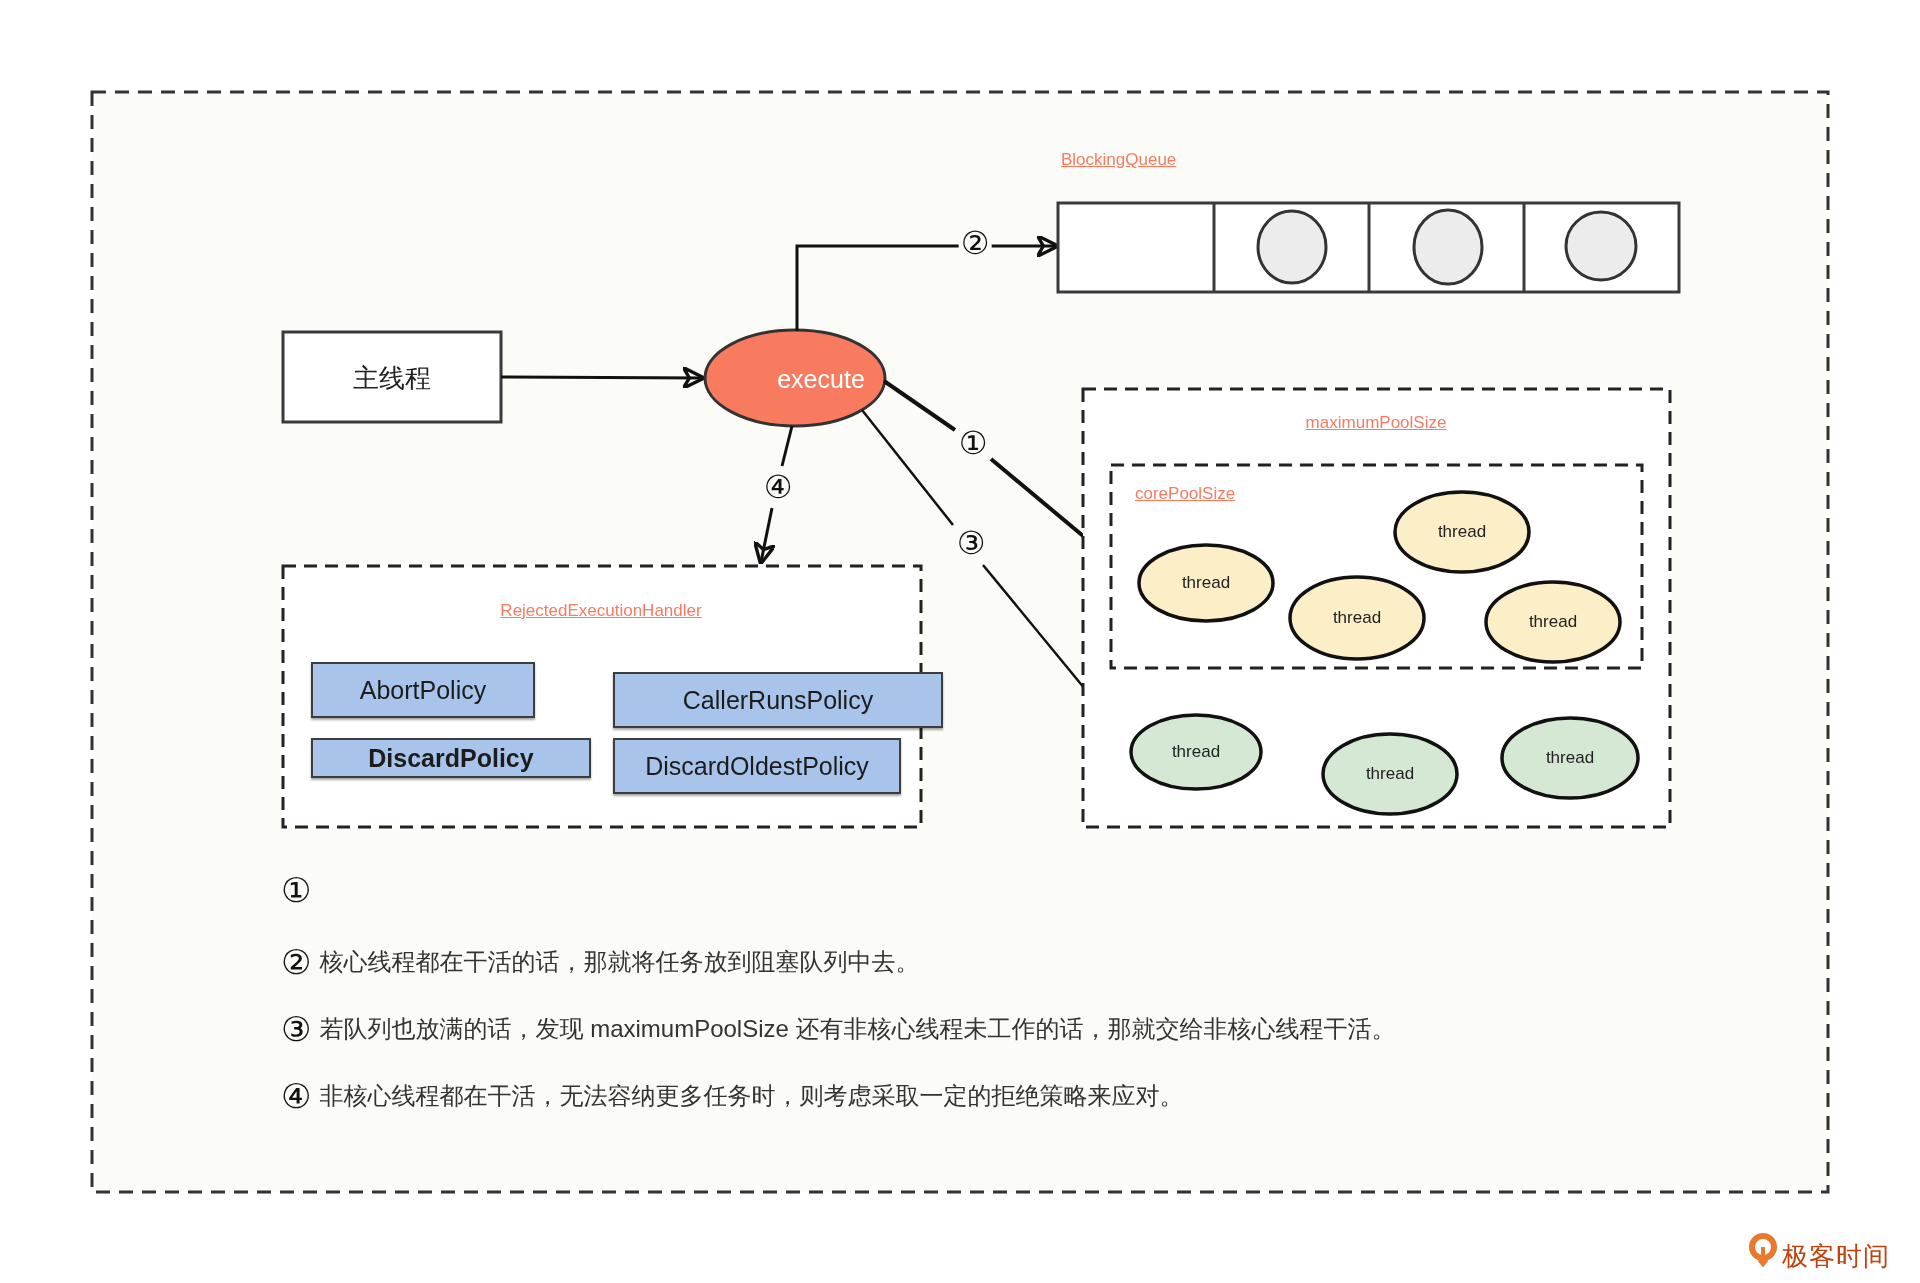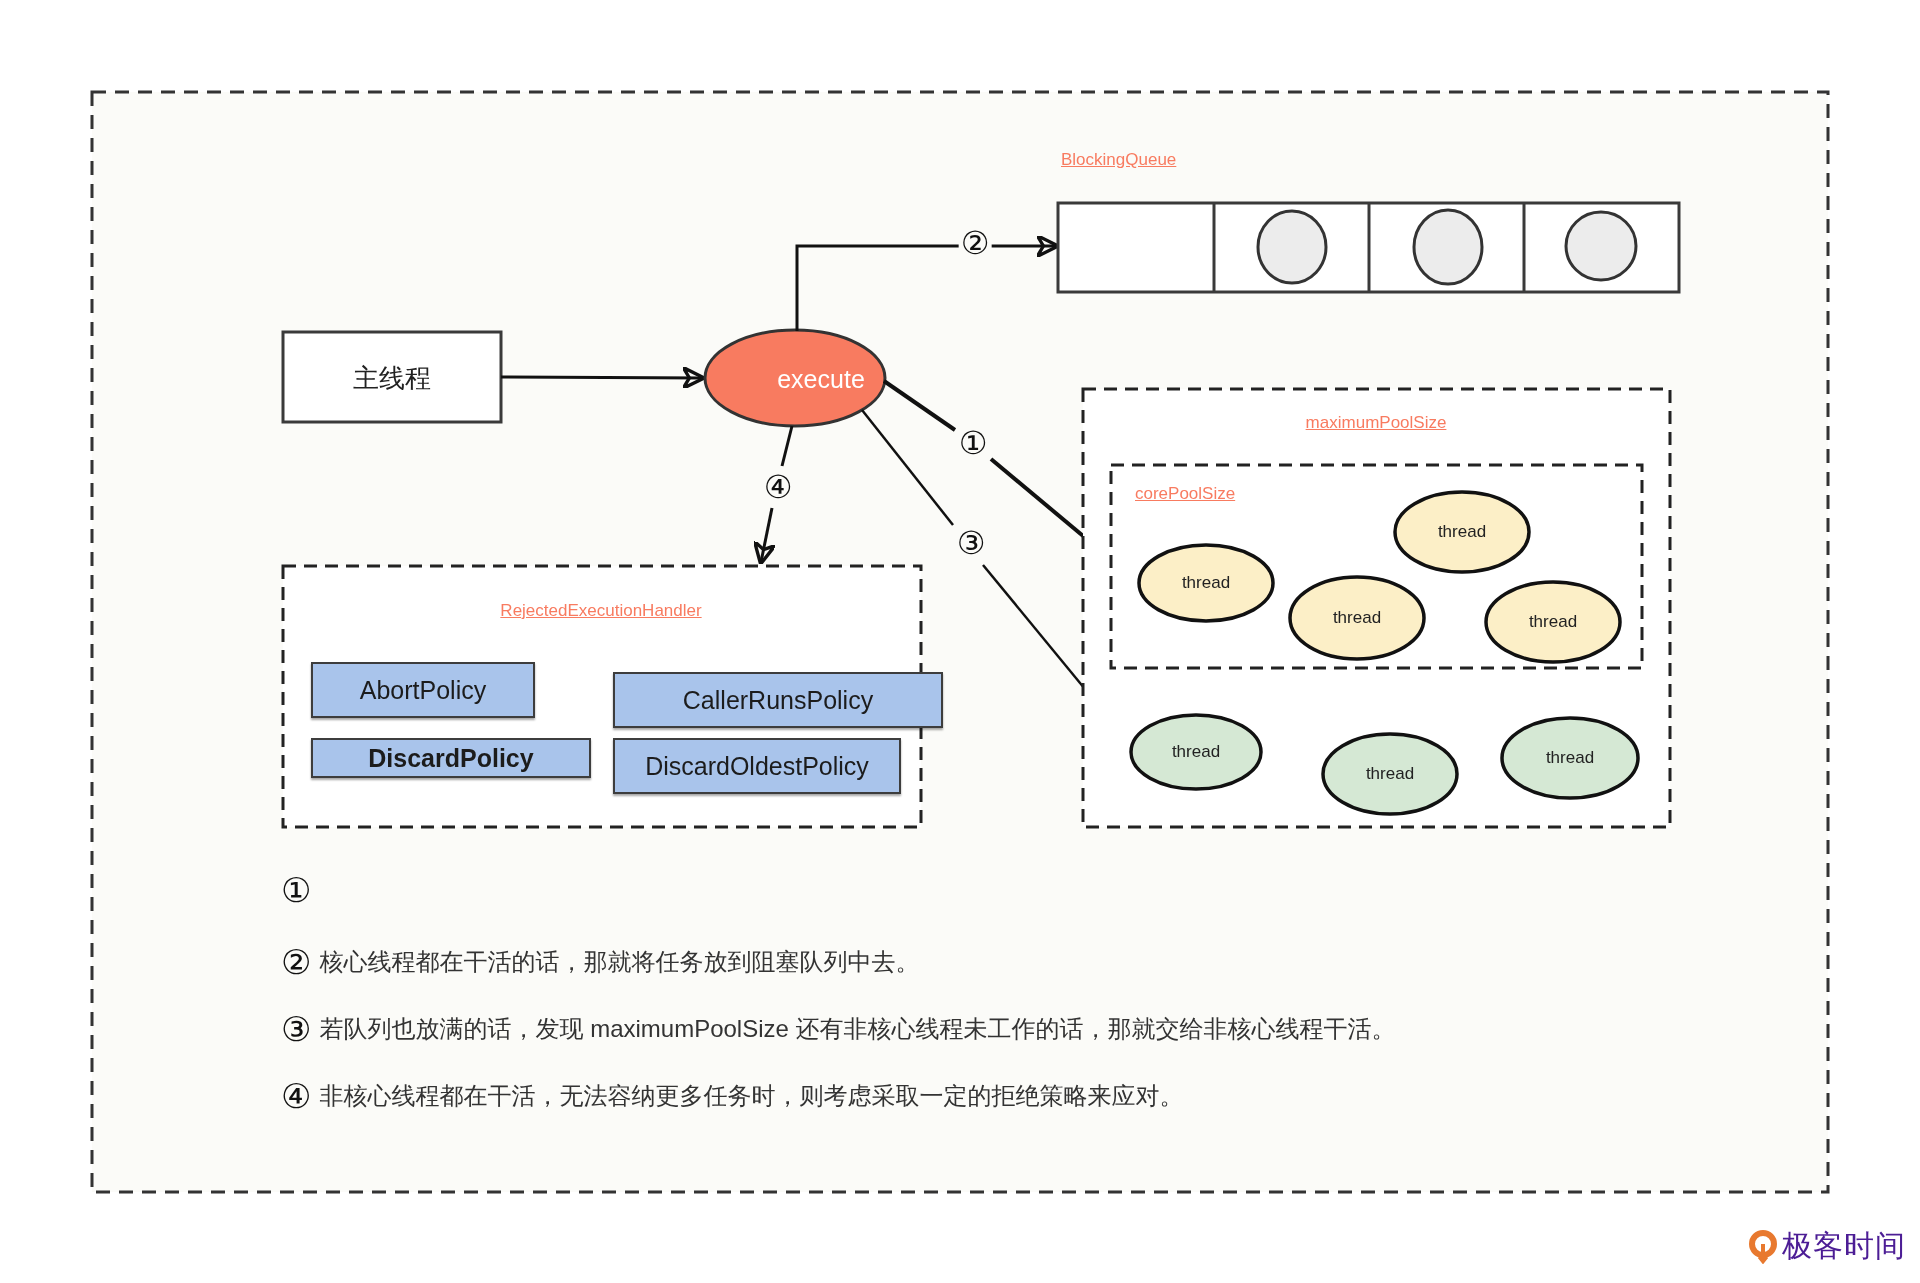--- a/index.html
+++ b/index.html
@@ -23,7 +23,7 @@
   .step-badge { font-size: 32px; color: #111; background: #fbfbf8; line-height: 1;
                 padding: 0 2px; }
   .logo { position: absolute; left: 1748px; top: 1226px; display: flex; align-items: center; }
-  .logo-text { font-size: 30px; color: #4c1d95; margin-left: 4px; letter-spacing: 1px; }
+  .logo-text { font-size: 26px; color: #c2410c; margin-left: 4px; letter-spacing: 1px; margin-top: 13px; }
 </style>
 </head>
 <body>

